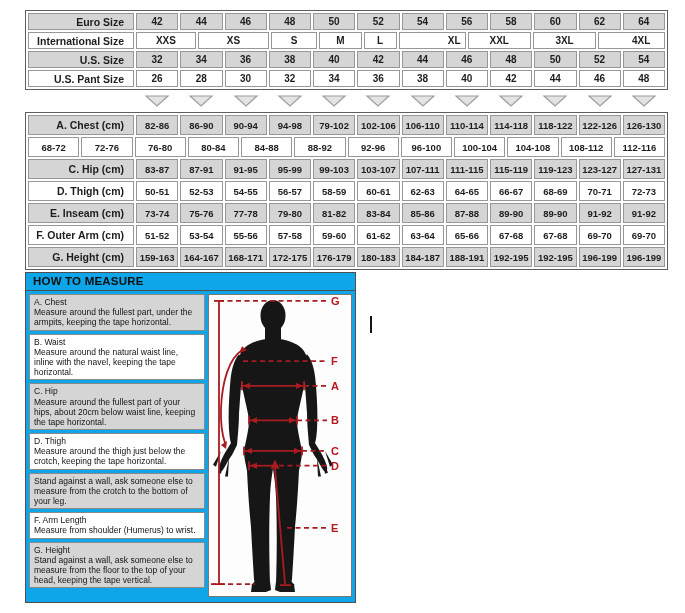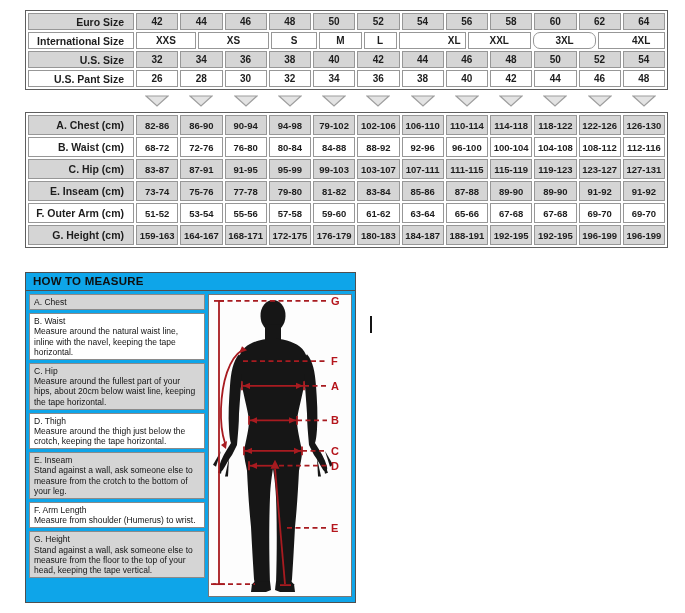--- a/index.html
+++ b/index.html
@@ -74,7 +74,7 @@
       <div class="cell dat white" style="flex: 1 1 6.6%;">L</div>
       <div class="cell dat white" style="flex: 1 1 11.5%; padding-left: 44px;">XL</div>
       <div class="cell dat white" style="flex: 1 1 12.6%;">XXL</div>
-      <div class="cell dat white" style="flex: 1 1 12.8%; border-radius: 7px;">3XL</div>
+      <div class="cell dat white" style="flex: 1 1 12.8%;">3XL</div>
       <div class="cell dat white" style="flex: 1 1 12.5%; padding-left: 19px;">4XL</div>
     </div>
     <div class="trow">

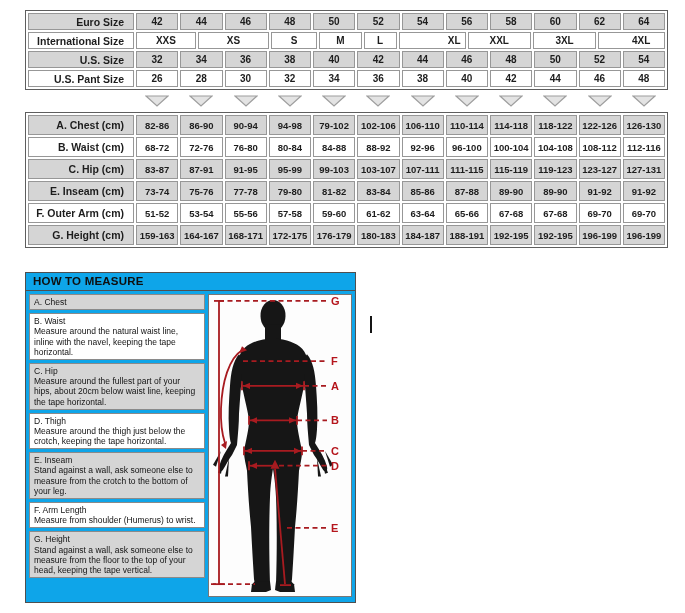--- a/index.html
+++ b/index.html
@@ -189,7 +189,6 @@
       <div class="cell dat gray">126-130</div>
     </div>
     <div class="trow">
-      <div class="cell lbl white">B. Waist (cm)</div>
       <div class="cell dat white">68-72</div>
       <div class="cell dat white">72-76</div>
       <div class="cell dat white">76-80</div>

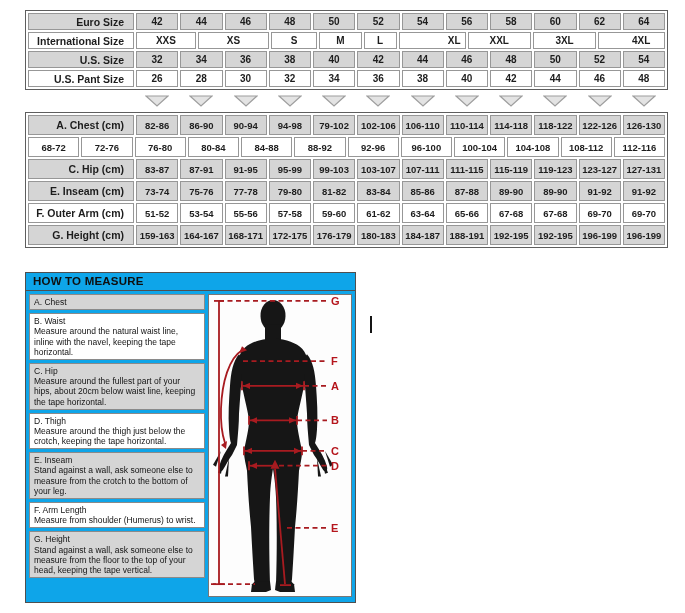--- a/index.html
+++ b/index.html
@@ -216,6 +216,21 @@
       <div class="cell dat gray">119-123</div>
       <div class="cell dat gray">123-127</div>
       <div class="cell dat gray">127-131</div>
+    </div>
+    <div class="trow">
+      <div class="cell lbl white">D. Thigh (cm)</div>
+      <div class="cell dat white">50-51</div>
+      <div class="cell dat white">52-53</div>
+      <div class="cell dat white">54-55</div>
+      <div class="cell dat white">56-57</div>
+      <div class="cell dat white">58-59</div>
+      <div class="cell dat white">60-61</div>
+      <div class="cell dat white">62-63</div>
+      <div class="cell dat white">64-65</div>
+      <div class="cell dat white">66-67</div>
+      <div class="cell dat white">68-69</div>
+      <div class="cell dat white">70-71</div>
+      <div class="cell dat white">72-73</div>
     </div>
     <div class="trow">
       <div class="cell lbl gray">E. Inseam (cm)</div>

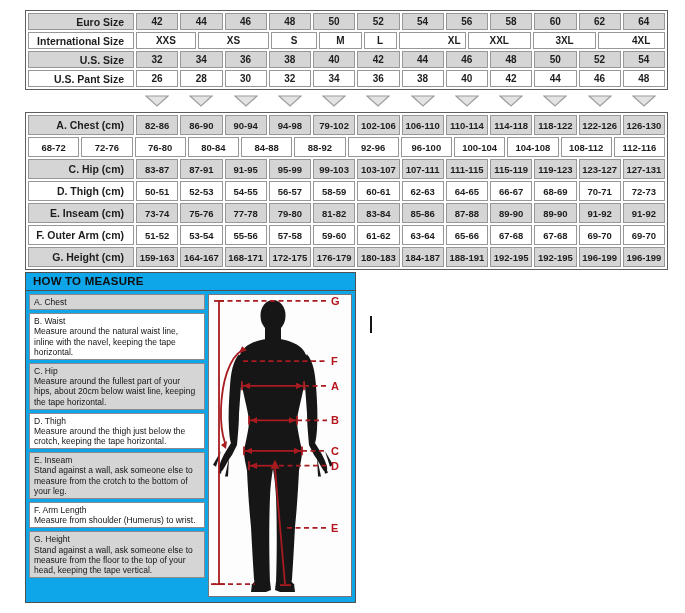--- a/index.html
+++ b/index.html
@@ -285,6 +285,7 @@
     <div class="htm-list" id="htm-list">
         <div class="htm-item gray">
           <div class="t">A. Chest</div>
+          <div class="x">Measure around the fullest part, under the armpits, keeping the tape horizontal.</div>
         </div>
         <div class="htm-item white">
           <div class="t">B. Waist</div>

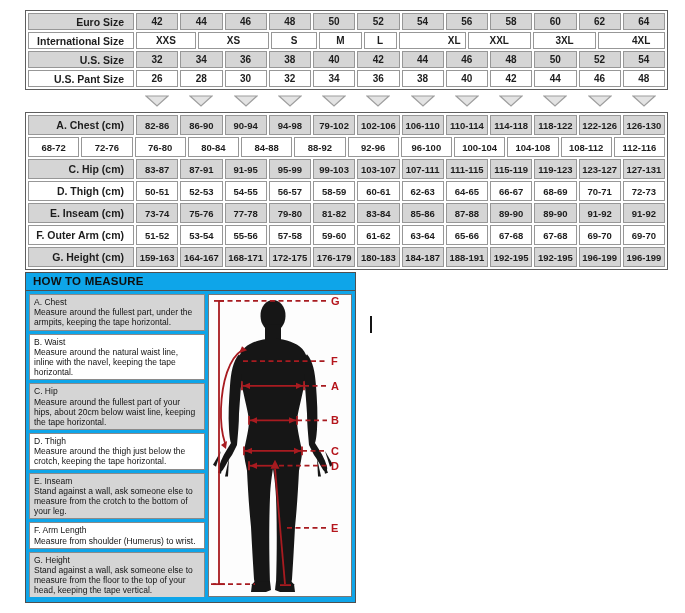--- a/index.html
+++ b/index.html
@@ -300,7 +300,6 @@
           <div class="x">Measure around the thigh just below the crotch, keeping the tape horizontal.</div>
         </div>
         <div class="htm-item gray">
-          <div class="t">E. Inseam</div>
           <div class="x">Stand against a wall, ask someone else to measure from the crotch to the bottom of your leg.</div>
         </div>
         <div class="htm-item white">

